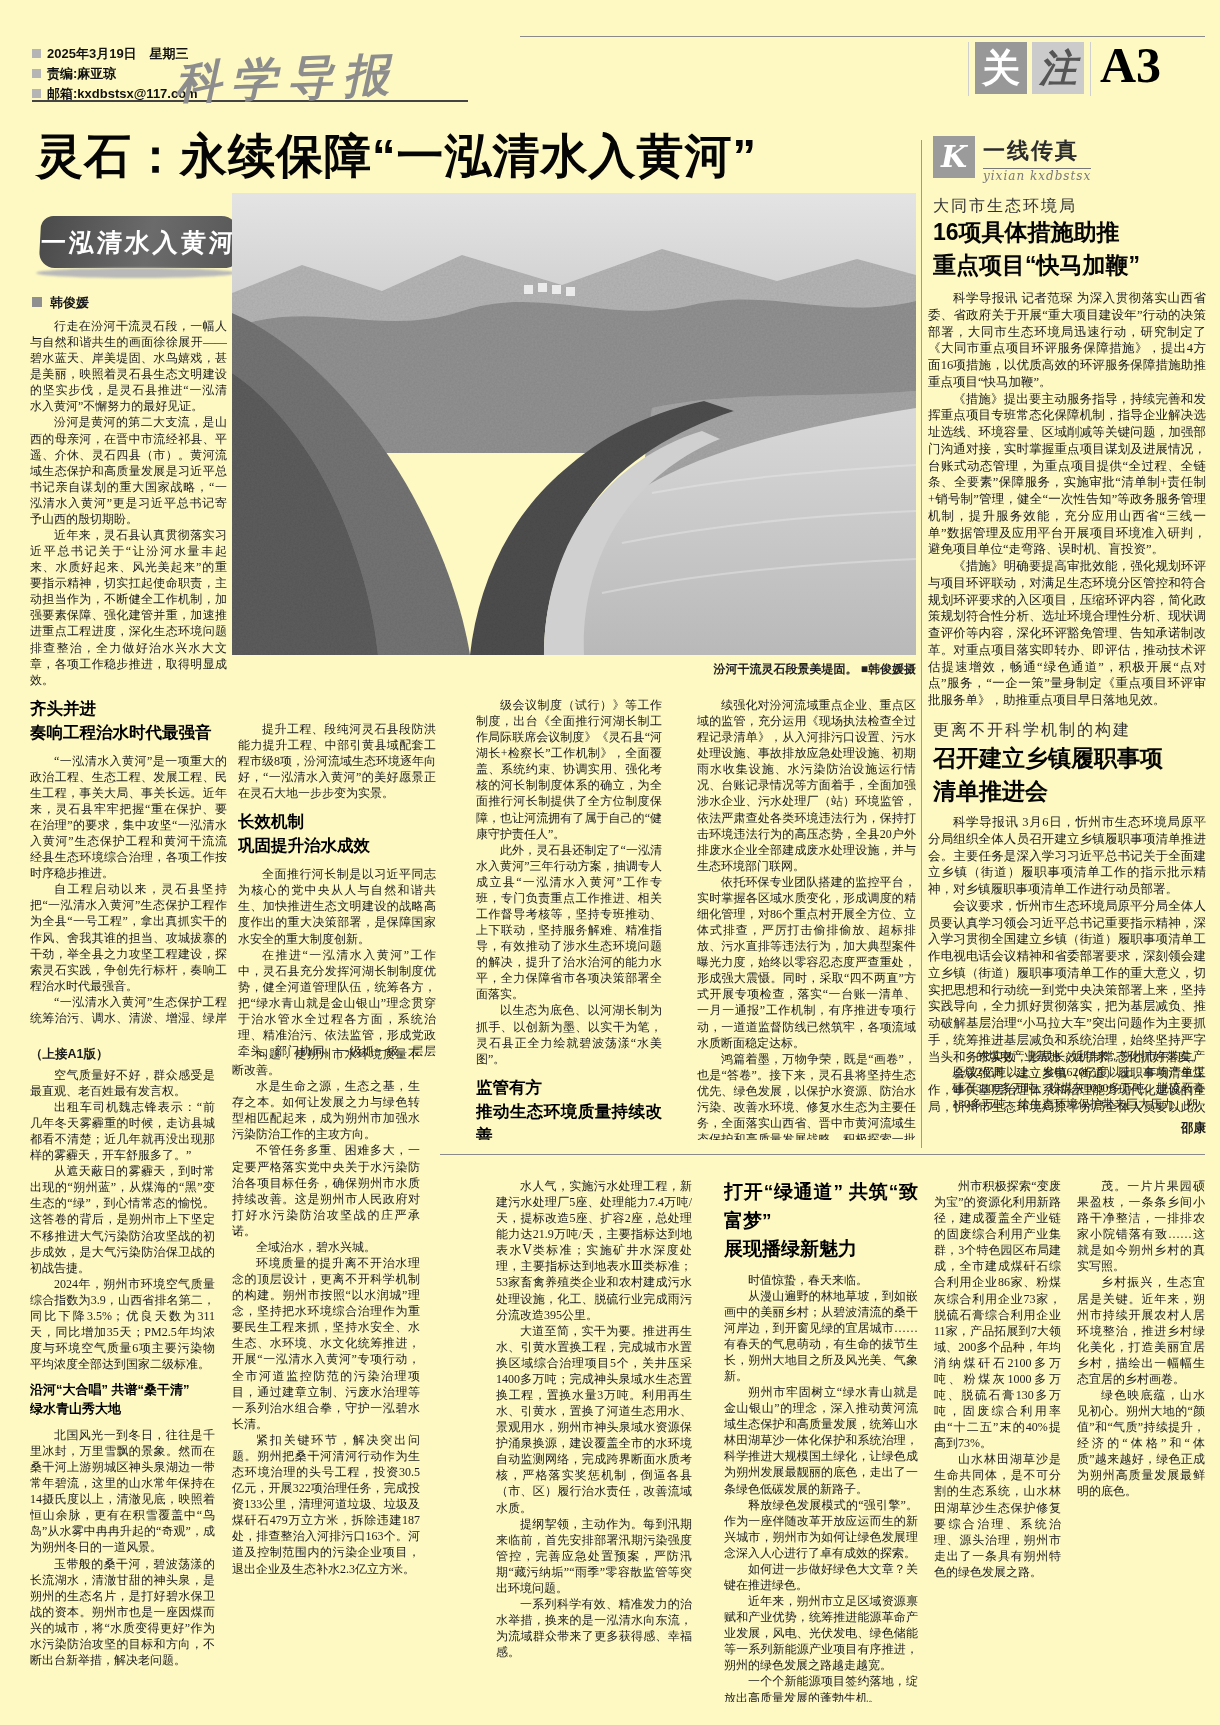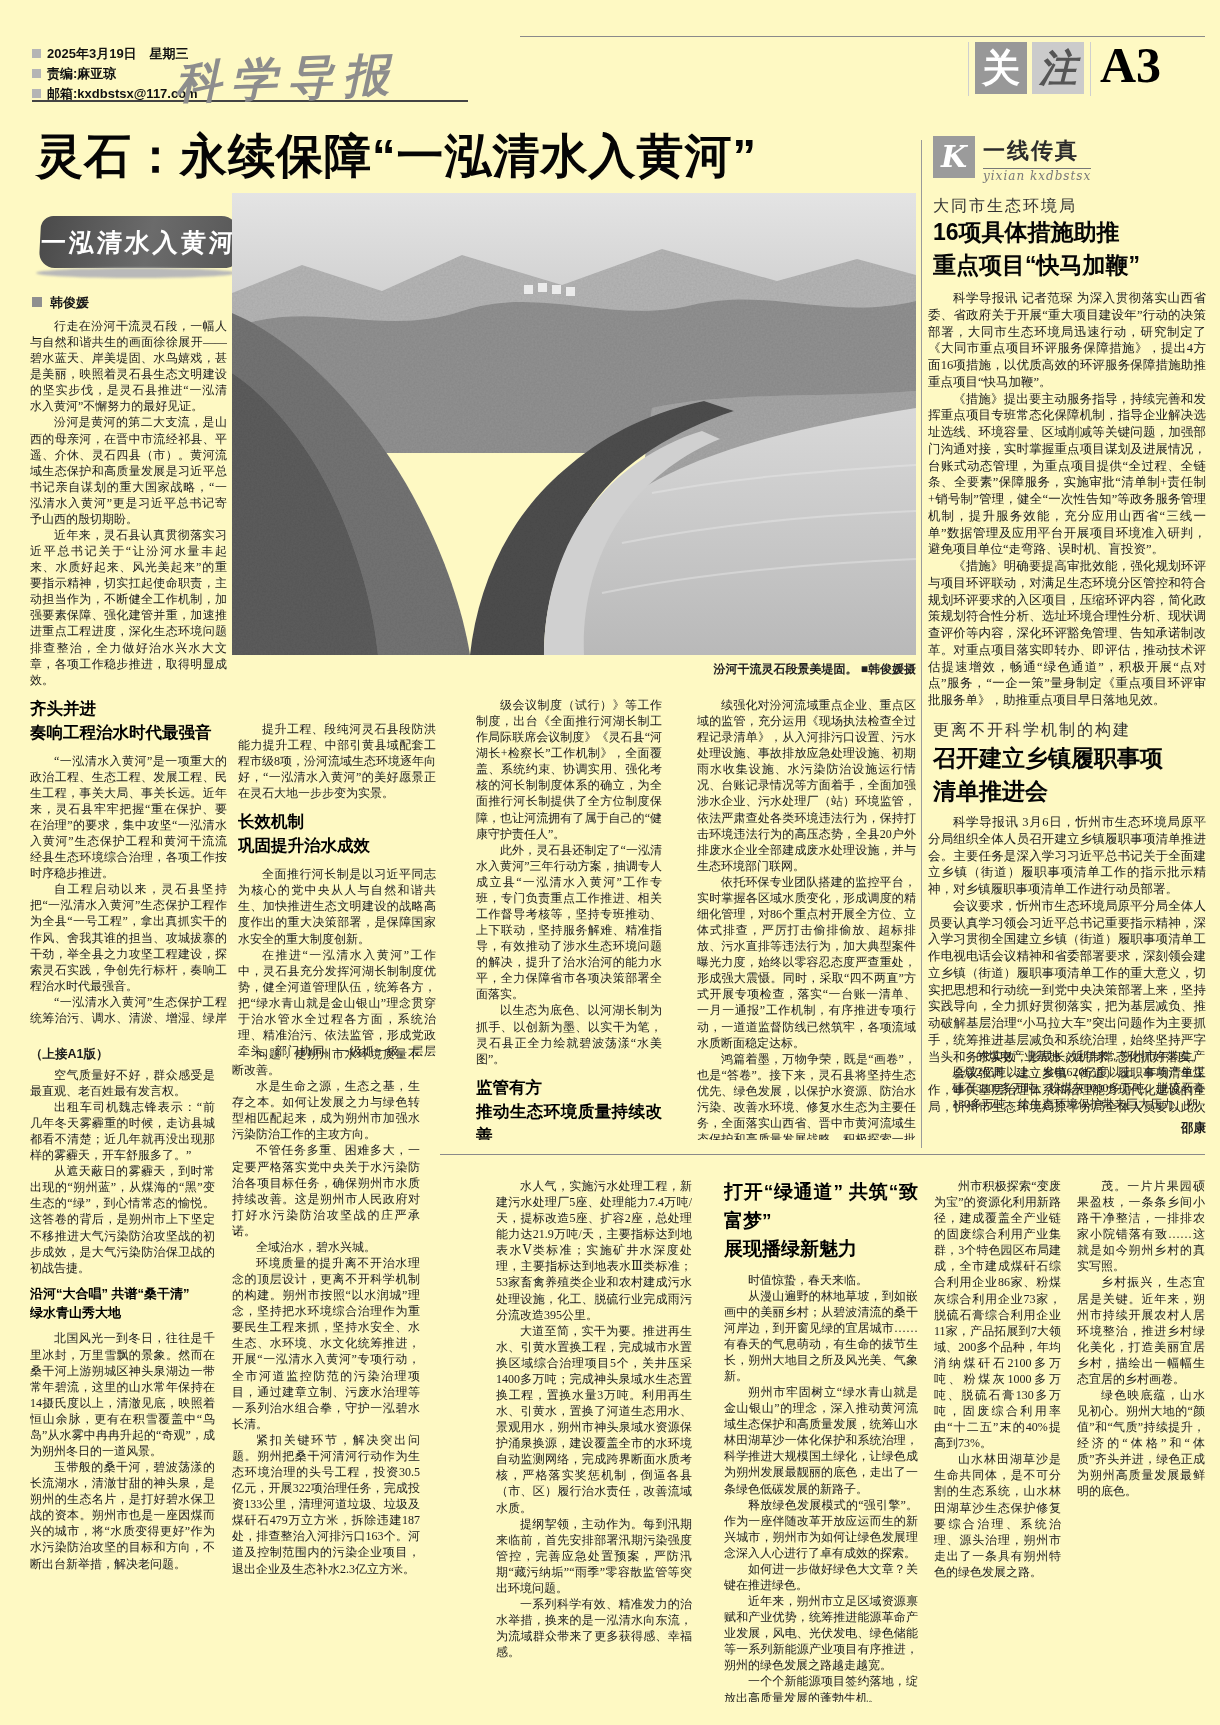--- a/index.html
+++ b/index.html
@@ -208,6 +208,7 @@
         <p>空气质量好不好，群众感受是最直观、老百姓最有发言权。</p>
         <p>出租车司机魏志锋表示：“前几年冬天雾霾重的时候，走访县城都看不清楚；近几年就再没出现那样的雾霾天，开车舒服多了。”</p>
         <p>从遮天蔽日的雾霾天，到时常出现的“朔州蓝”，从煤海的“黑”变生态的“绿”，到心情常态的愉悦。这答卷的背后，是朔州市上下坚定不移推进大气污染防治攻坚战的初步成效，是大气污染防治保卫战的初战告捷。</p>
+        <p>2024年，朔州市环境空气质量综合指数为3.9，山西省排名第二，同比下降3.5%；优良天数为311天，同比增加35天；PM2.5年均浓度与环境空气质量6项主要污染物平均浓度全部达到国家二级标准。</p>
       </div>
     <div class="subhd" style="font-size:13px;">沿河“大合唱” 共谱“桑干清”
 绿水青山秀大地</div>

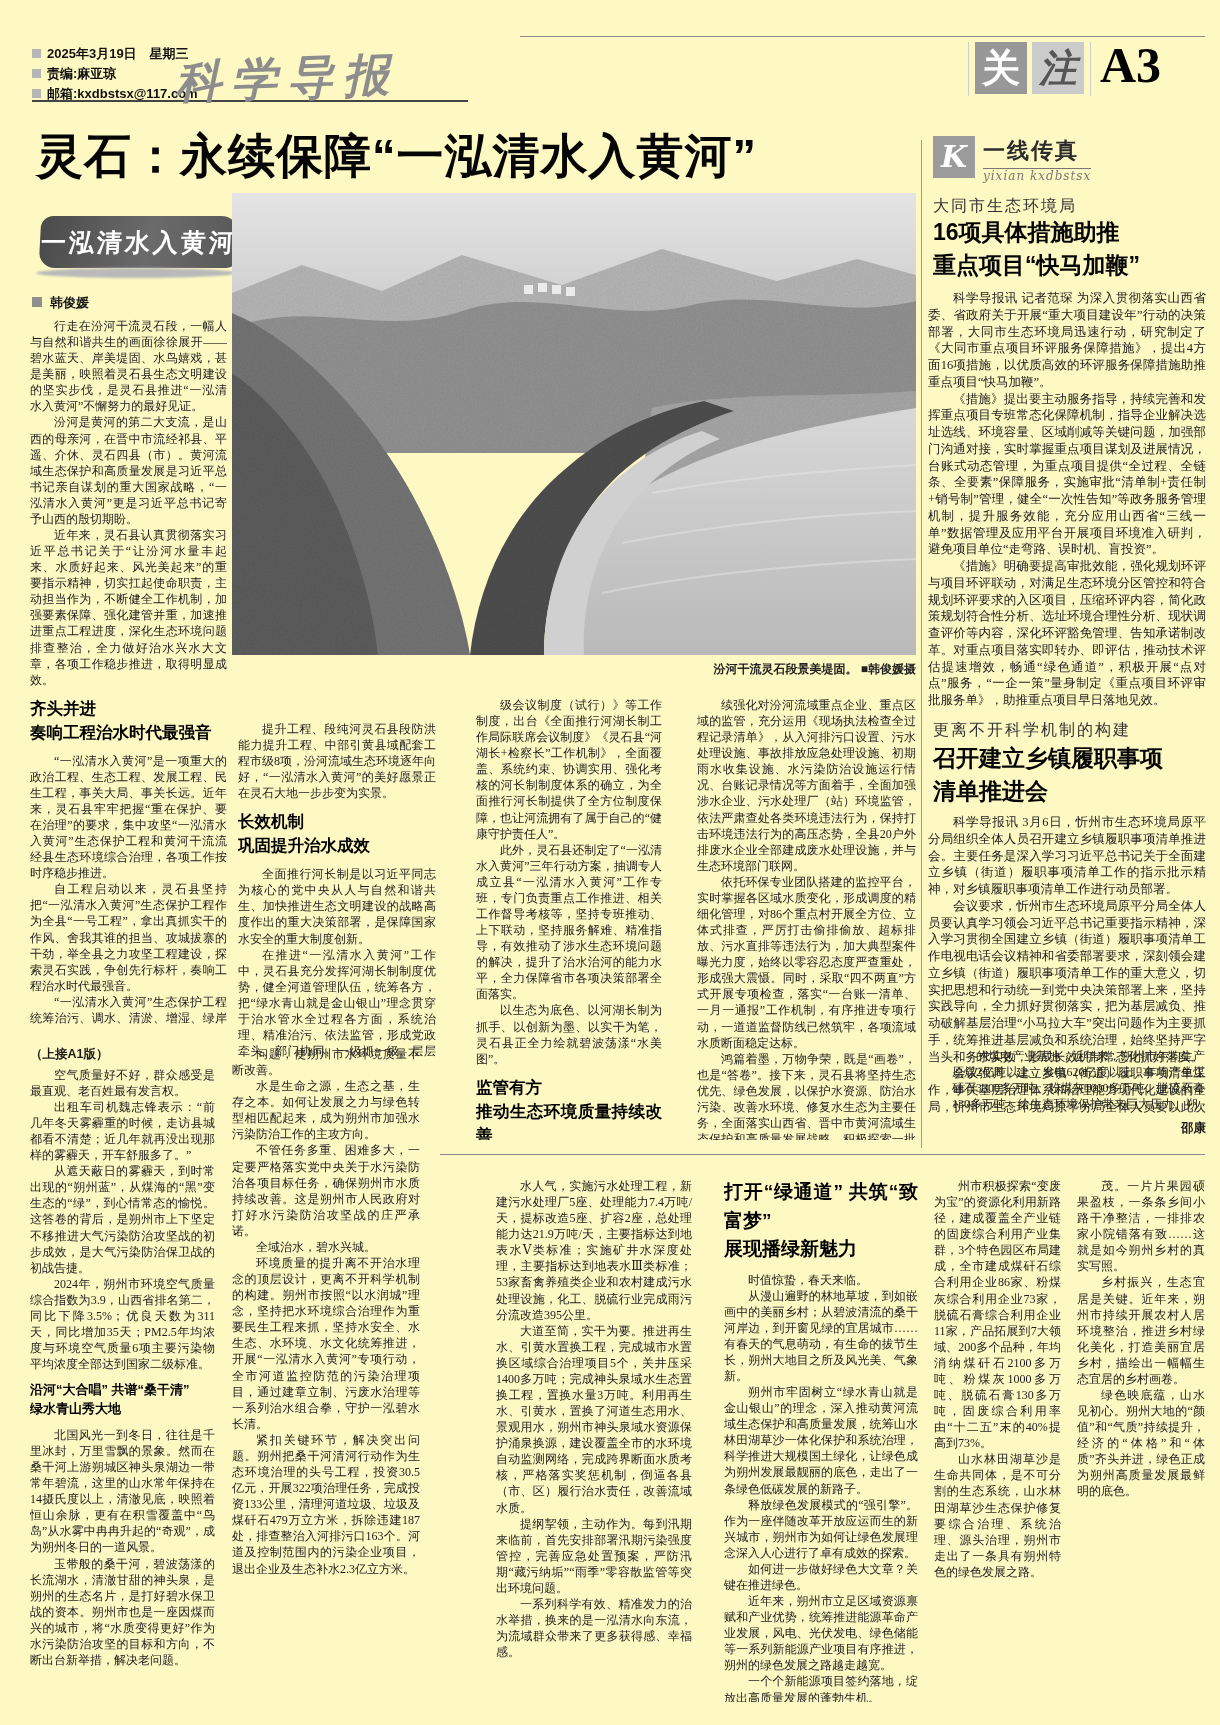--- a/index.html
+++ b/index.html
@@ -269,7 +269,7 @@
     <div>
         <p>茂。一片片果园硕果盈枝，一条条乡间小路干净整洁，一排排农家小院错落有致……这就是如今朔州乡村的真实写照。</p>
         <p>乡村振兴，生态宜居是关键。近年来，朔州市持续开展农村人居环境整治，推进乡村绿化美化，打造美丽宜居乡村，描绘出一幅幅生态宜居的乡村画卷。</p>
-        <p>绿色映底蕴，山水见初心。朔州大地的“颜值”和“气质”持续提升，经济的“体格”和“体质”齐头并进，绿色正成为朔州高质量发展最鲜明的底色。</p>
+        <p>绿色映底蕴，山水见初心。朔州大地的“颜值”和“气质”持续提升，经济的“体格”和“体质”越来越好，绿色正成为朔州高质量发展最鲜明的底色。</p>
       </div>
   </div>
 

